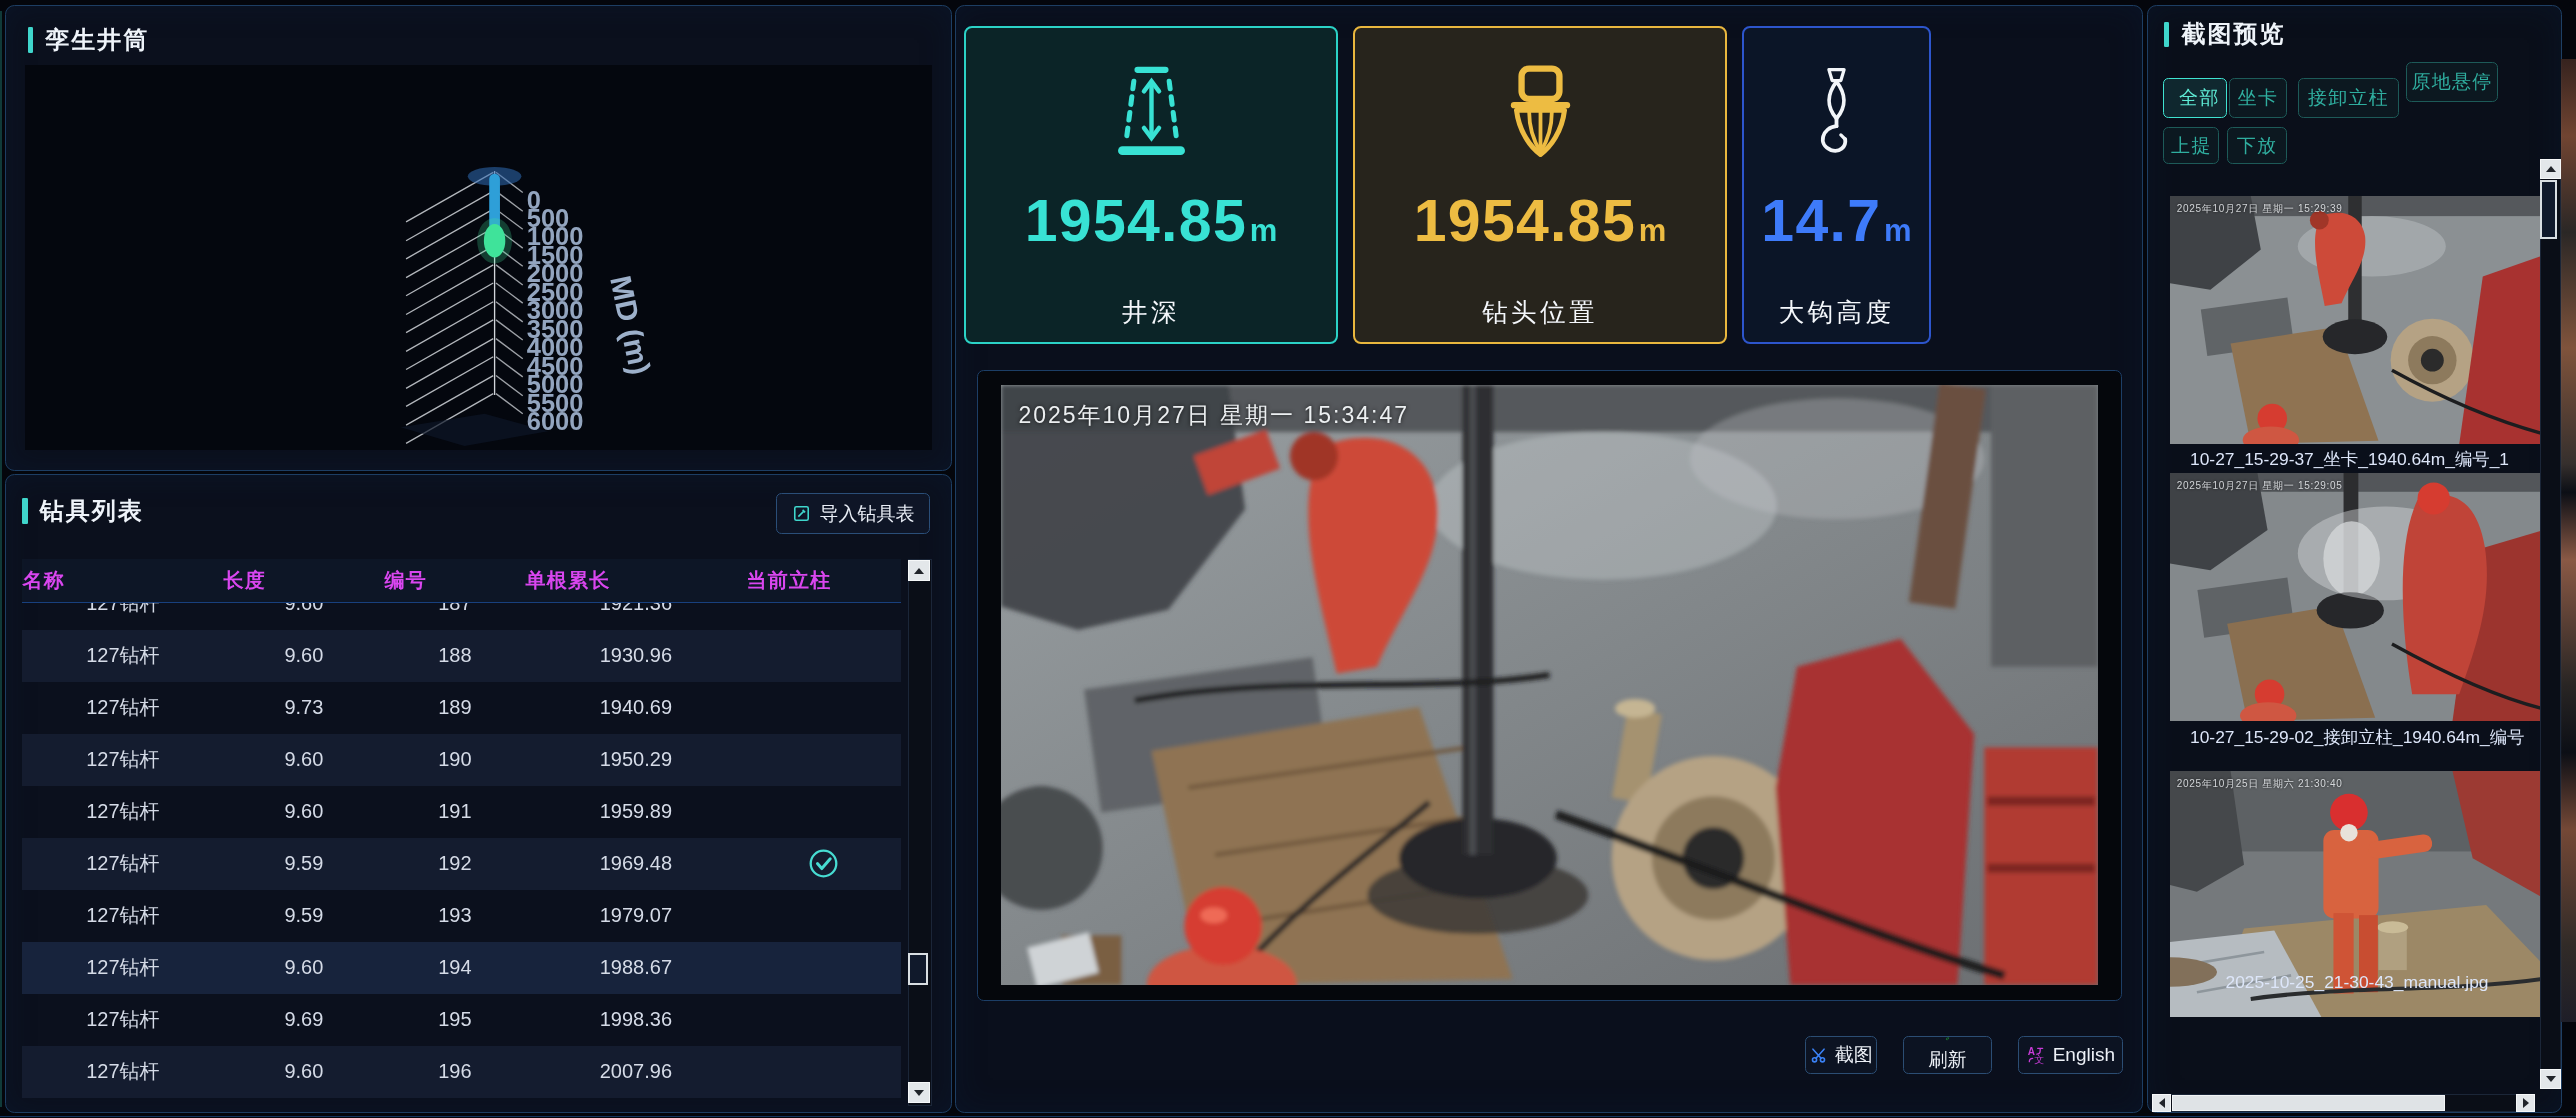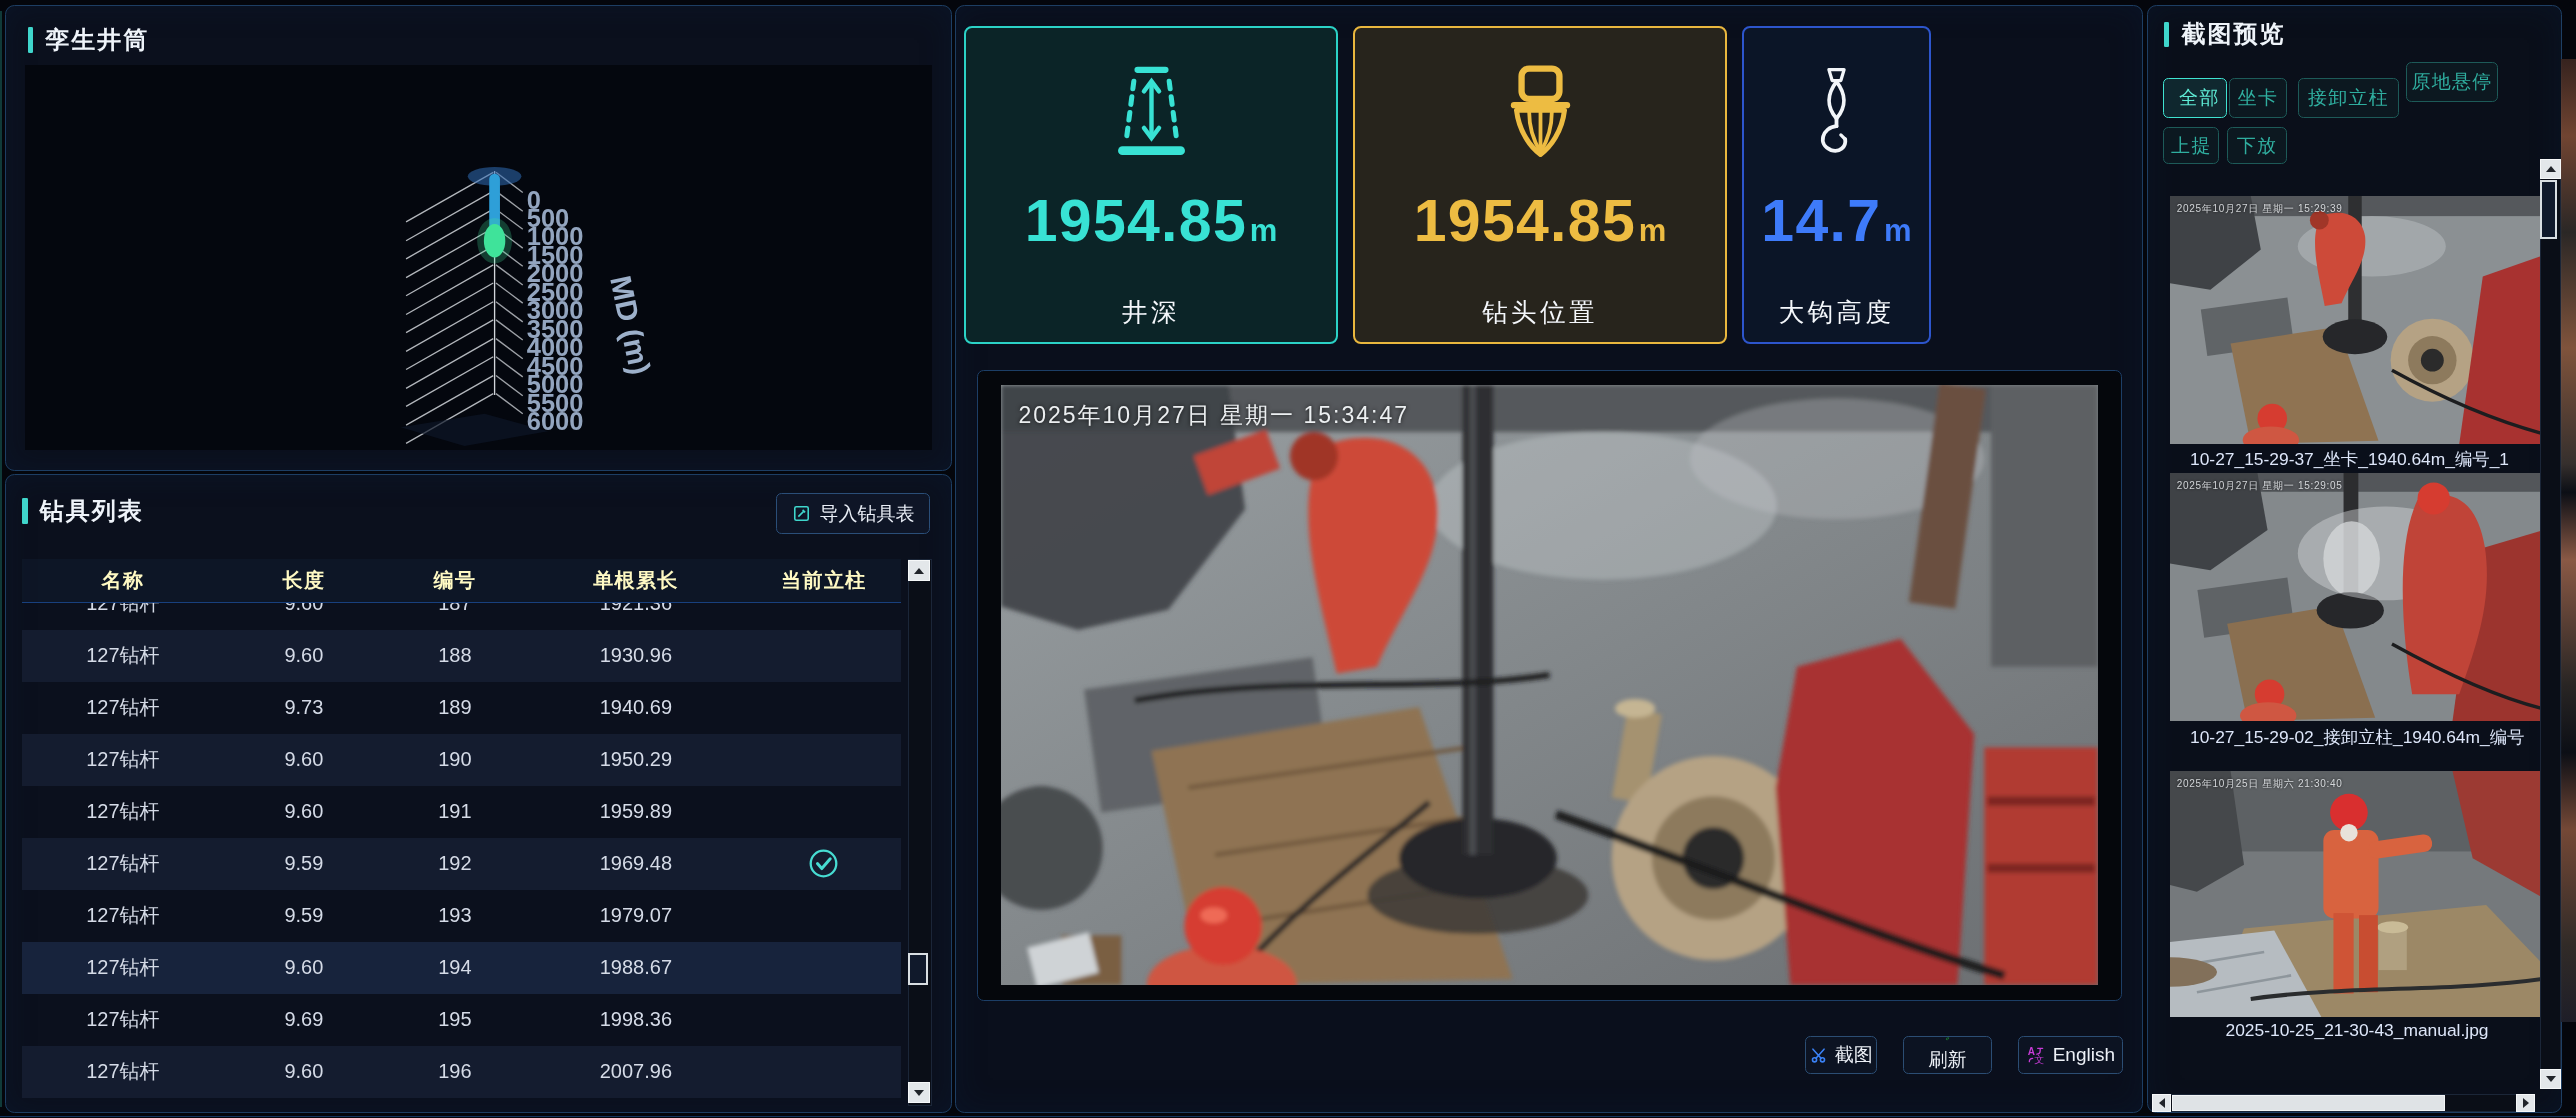--- a/index.html
+++ b/index.html
@@ -16,7 +16,7 @@
   
   .grid5{display:grid;grid-template-columns:201px 161px 141px 221px 155px;align-items:center;}
   .thead{position:absolute;left:16px;top:84px;width:879px;height:43px;background:rgba(16,27,46,.55);}
-  .thead div{font-size:20px;font-weight:bold;color:#fef9c3;text-align:center;letter-spacing:1.3px;}
+  .thead div{font-size:20px;font-weight:bold;color:#d946ef;letter-spacing:1.3px;}
   .thead-line{position:absolute;left:16px;top:127px;width:879px;height:1.3px;background:#2160c0;opacity:.6;}
   .tbody{position:absolute;left:16px;top:128px;width:879px;height:499px;overflow:hidden;}
   .trow{height:52px;}

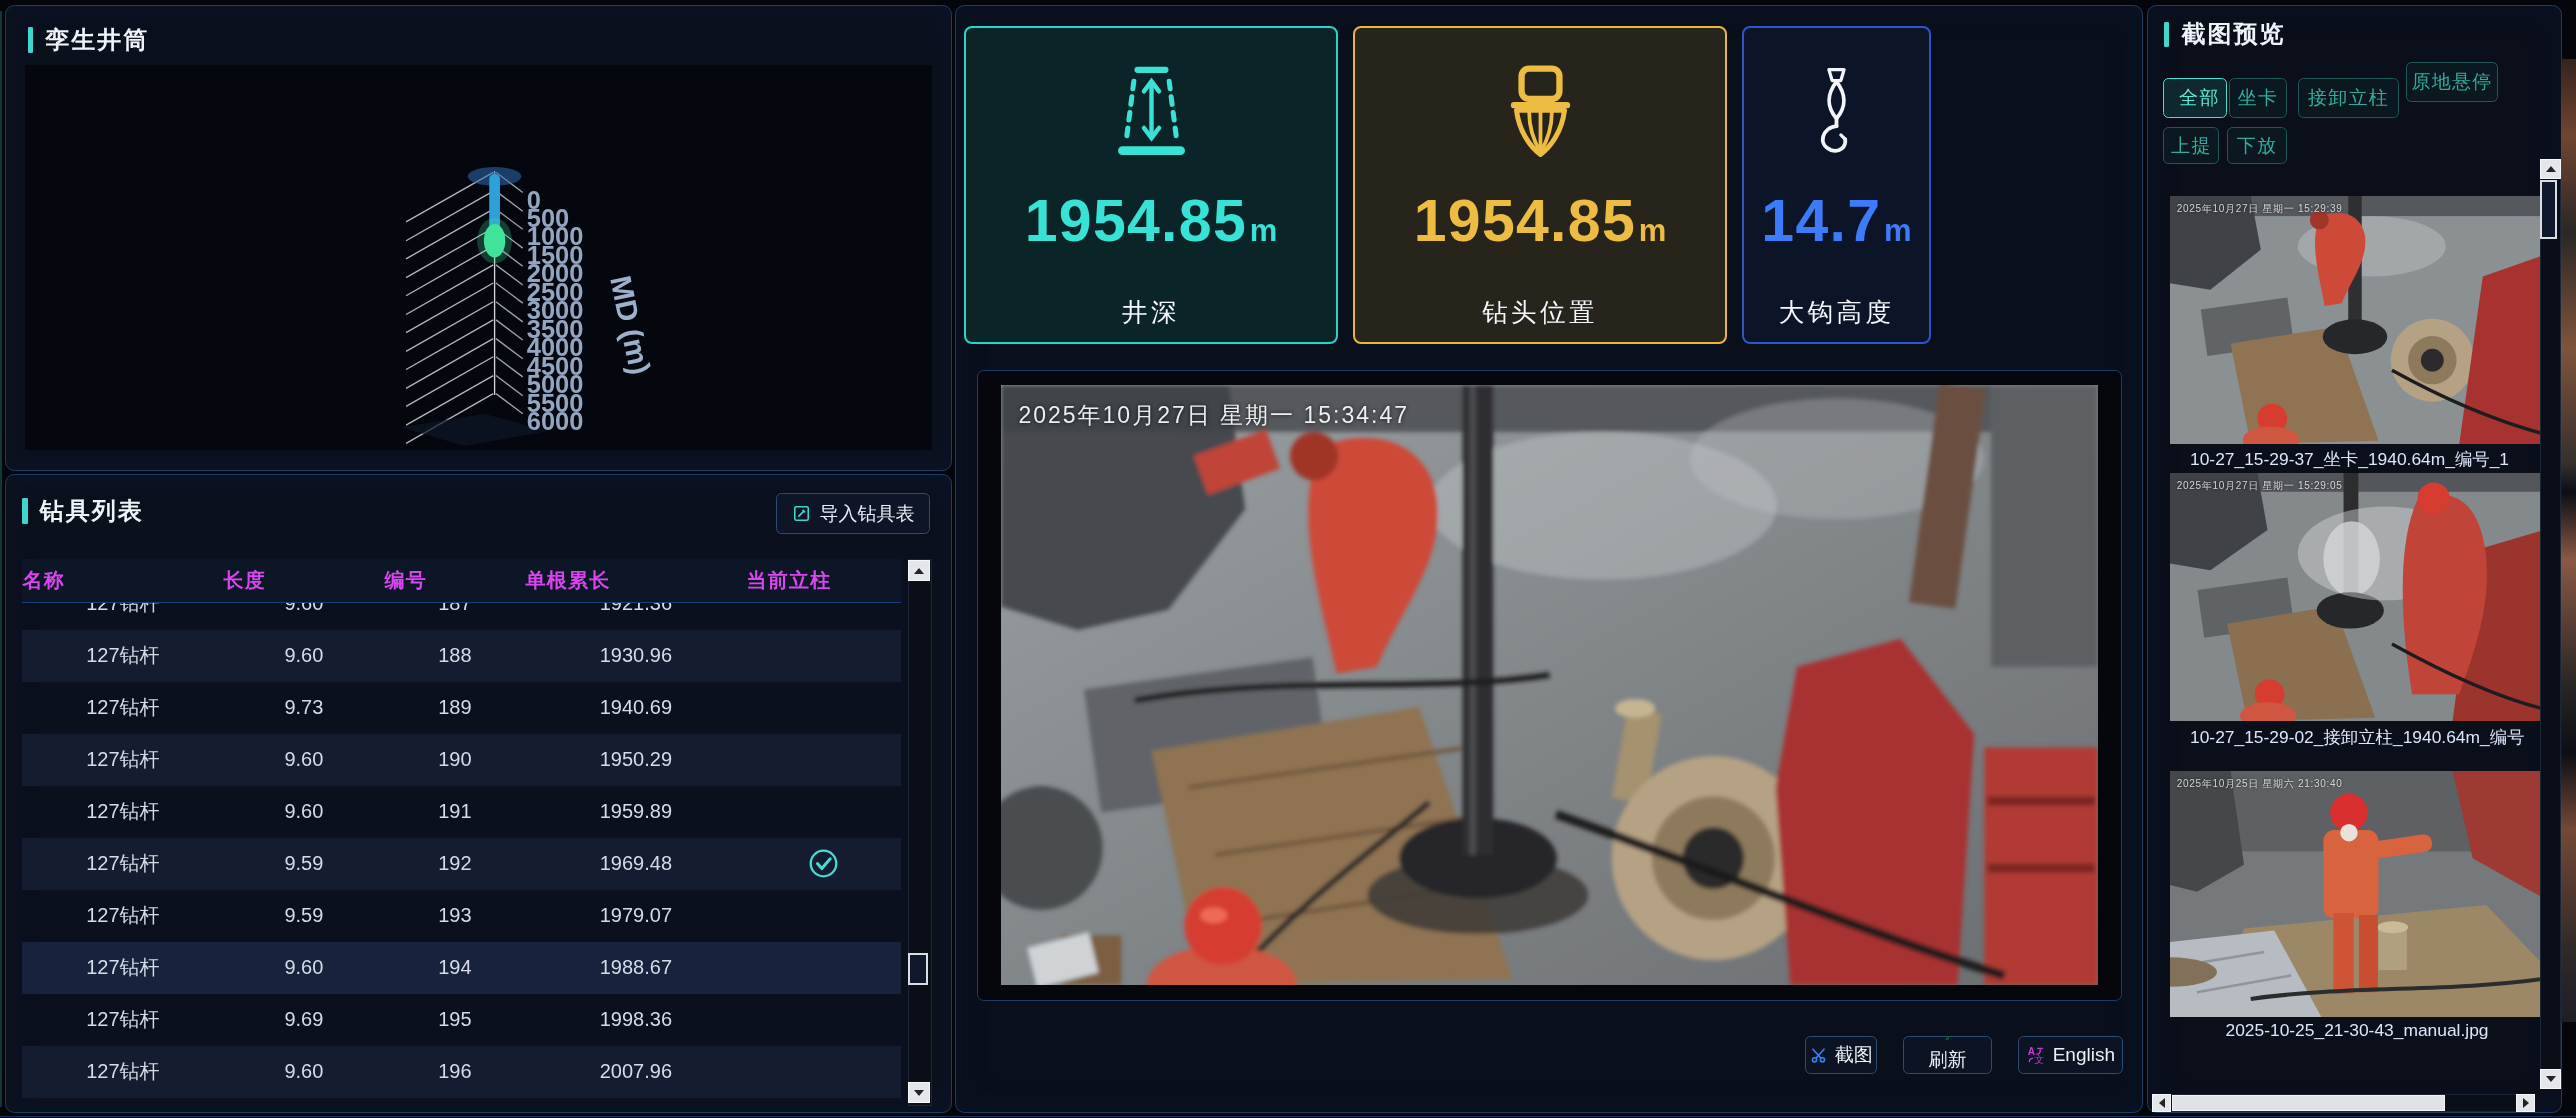--- a/index.html
+++ b/index.html
@@ -480,7 +480,7 @@
       </svg>
       <div class="ts">2025年10月25日 星期六 21:30:40</div>
     </div>
-    <div class="cap" style="left:22px;top:1014px;text-align:center;">2025-10-25_21-30-43_manual.jpg</div>
+    <div class="cap" style="left:22px;top:966px;text-align:center;">2025-10-25_21-30-43_manual.jpg</div>
 
     <div class="sb-track" style="left:392px;top:153px;width:19px;height:927px;"></div>
     <div class="sb-btn" style="left:392px;top:153px;width:19px;height:17.4px;">

